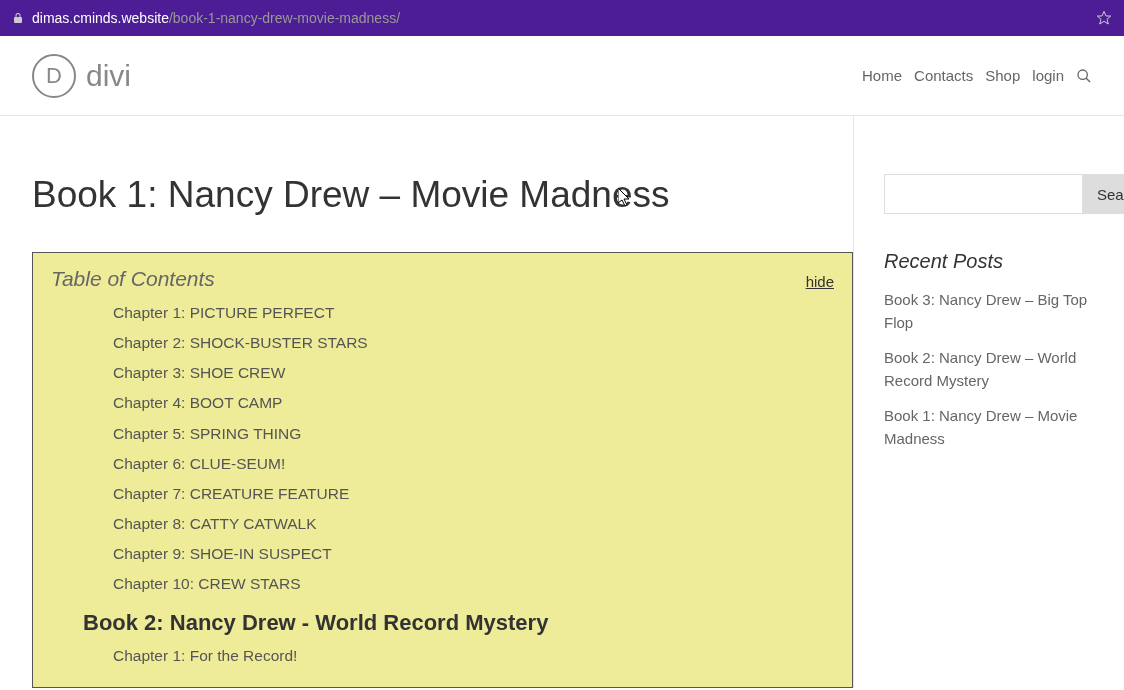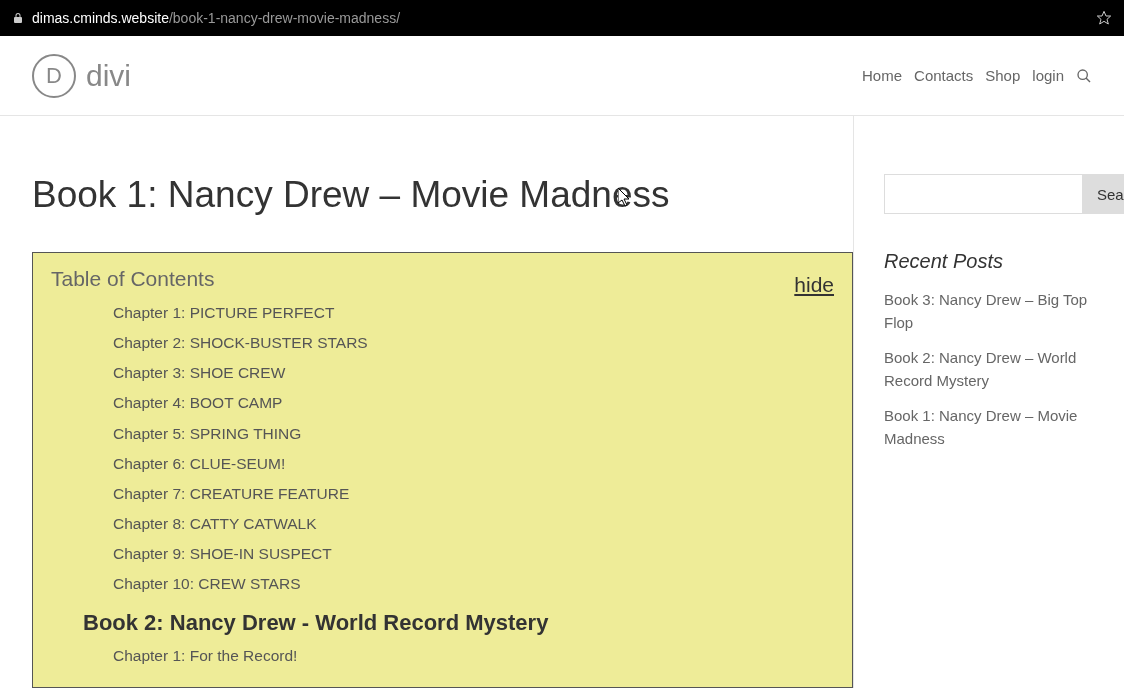--- a/index.html
+++ b/index.html
@@ -13,7 +13,7 @@
       color: #333;
     }
     .browser-bar {
-      background: #000000;
+      background: #4c1d95;
       height: 36px;
       display: flex;
       align-items: center;

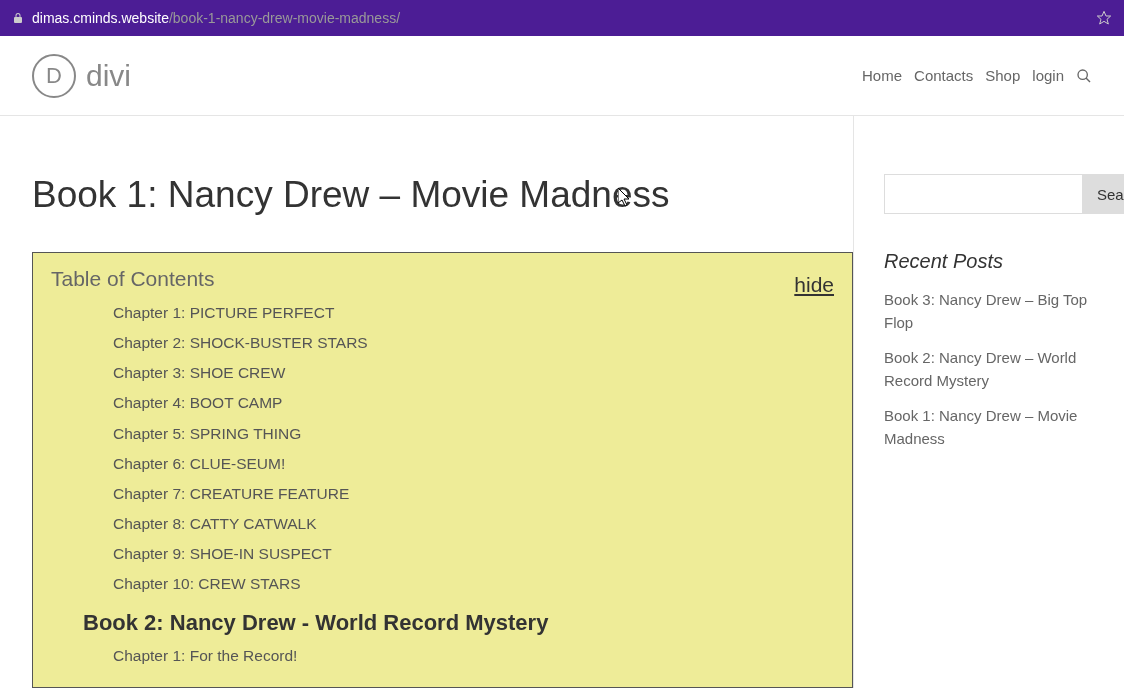--- a/index.html
+++ b/index.html
@@ -118,6 +118,7 @@
       font-weight: 400;
       color: #666;
       margin-bottom: 12px;
+      font-style: italic;
     }
     .toc-hide {
       position: absolute;

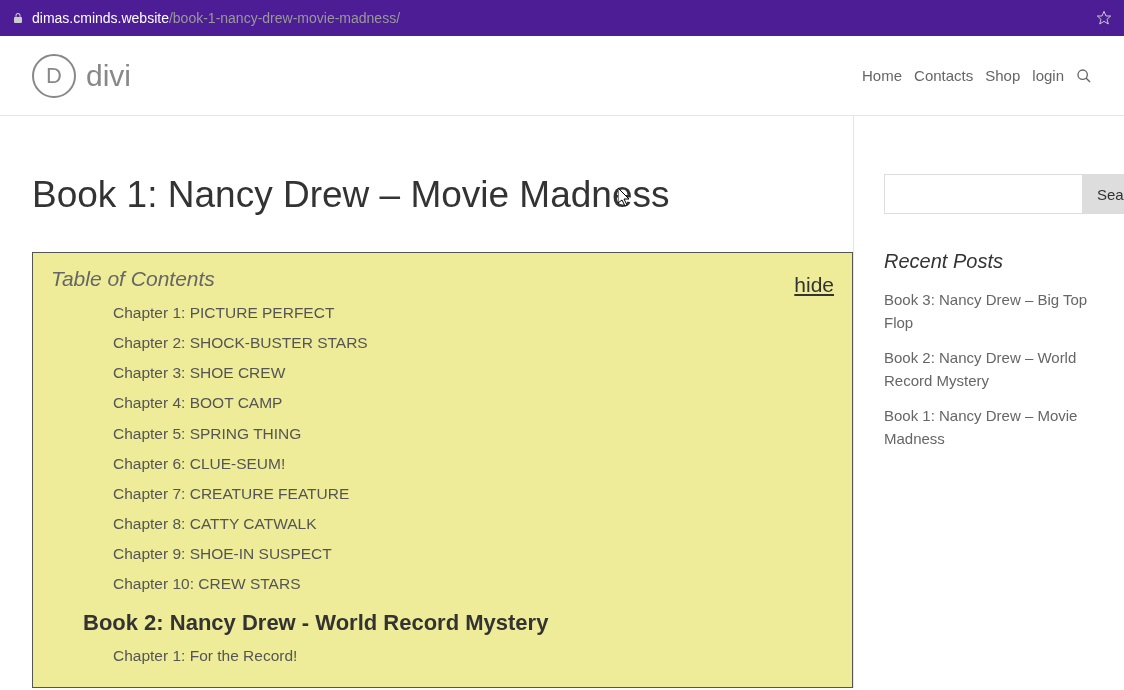--- a/index.html
+++ b/index.html
@@ -126,7 +126,7 @@
       top: 20px;
       color: #333;
       text-decoration: underline;
-      font-size: 21px;
+      font-size: 15px;
     }
     .toc-book {
       font-size: 22px;

